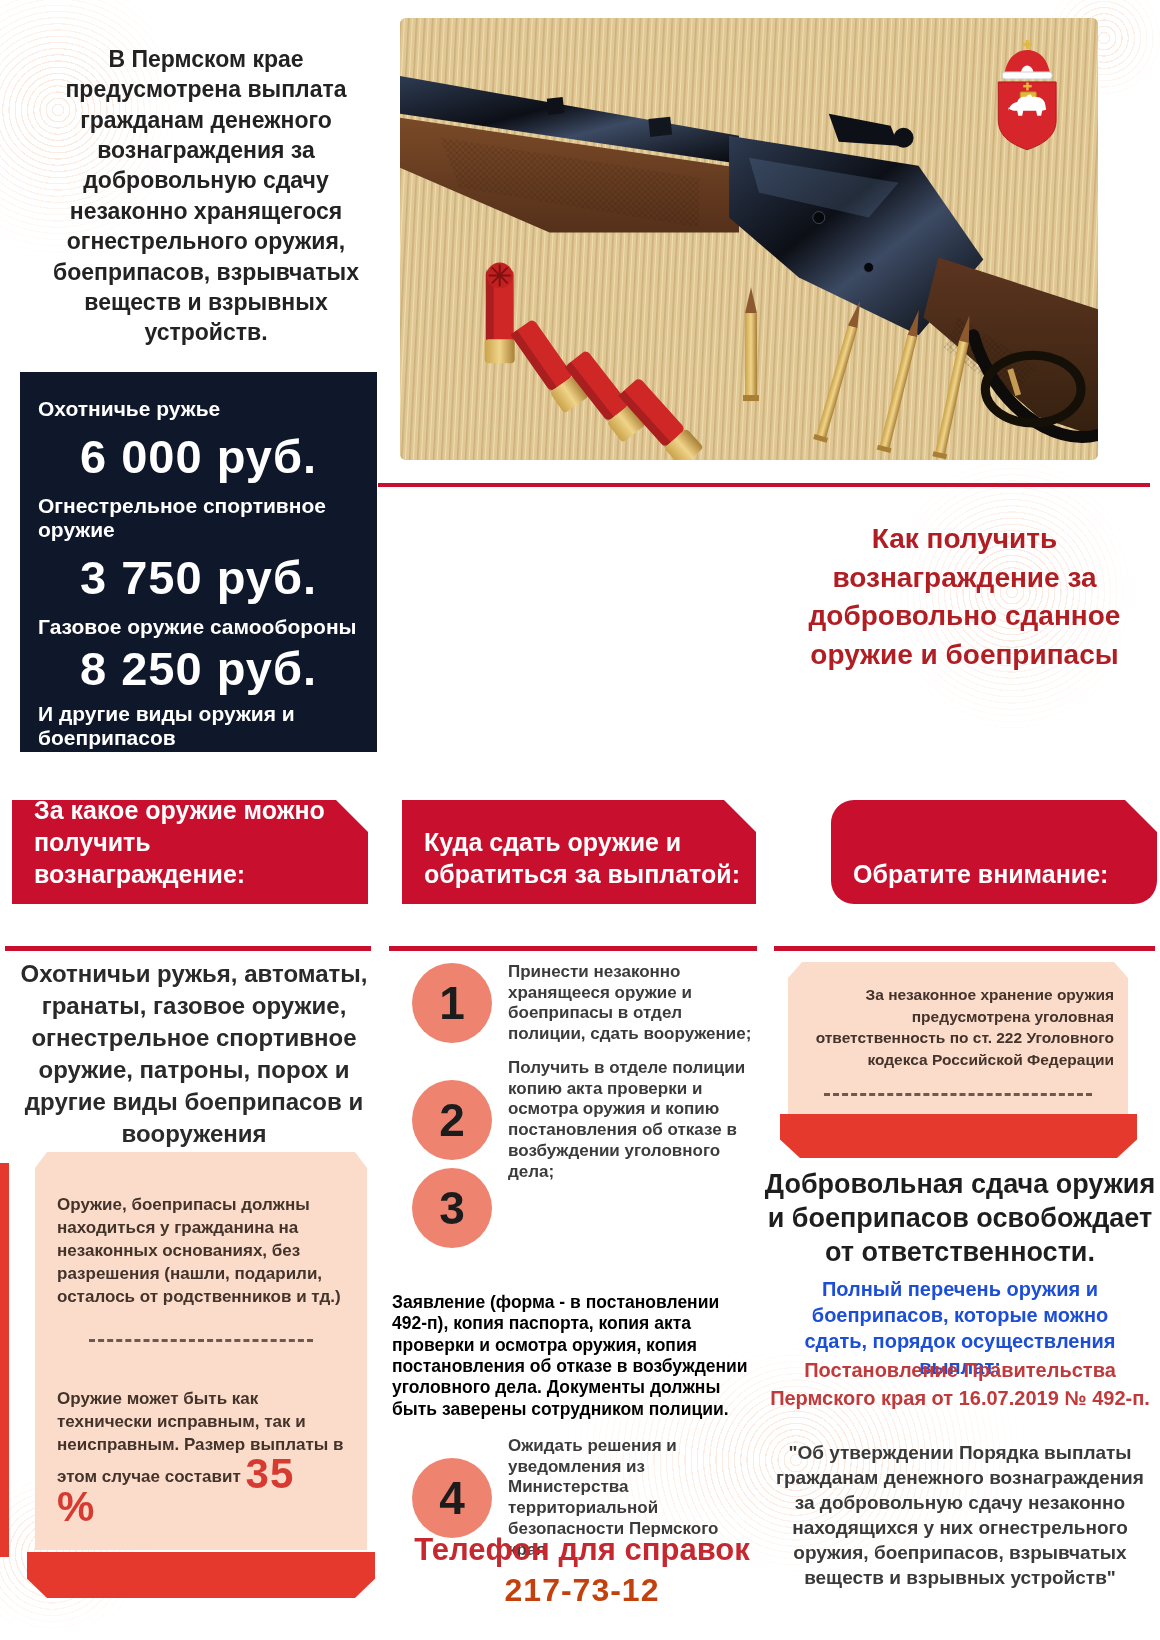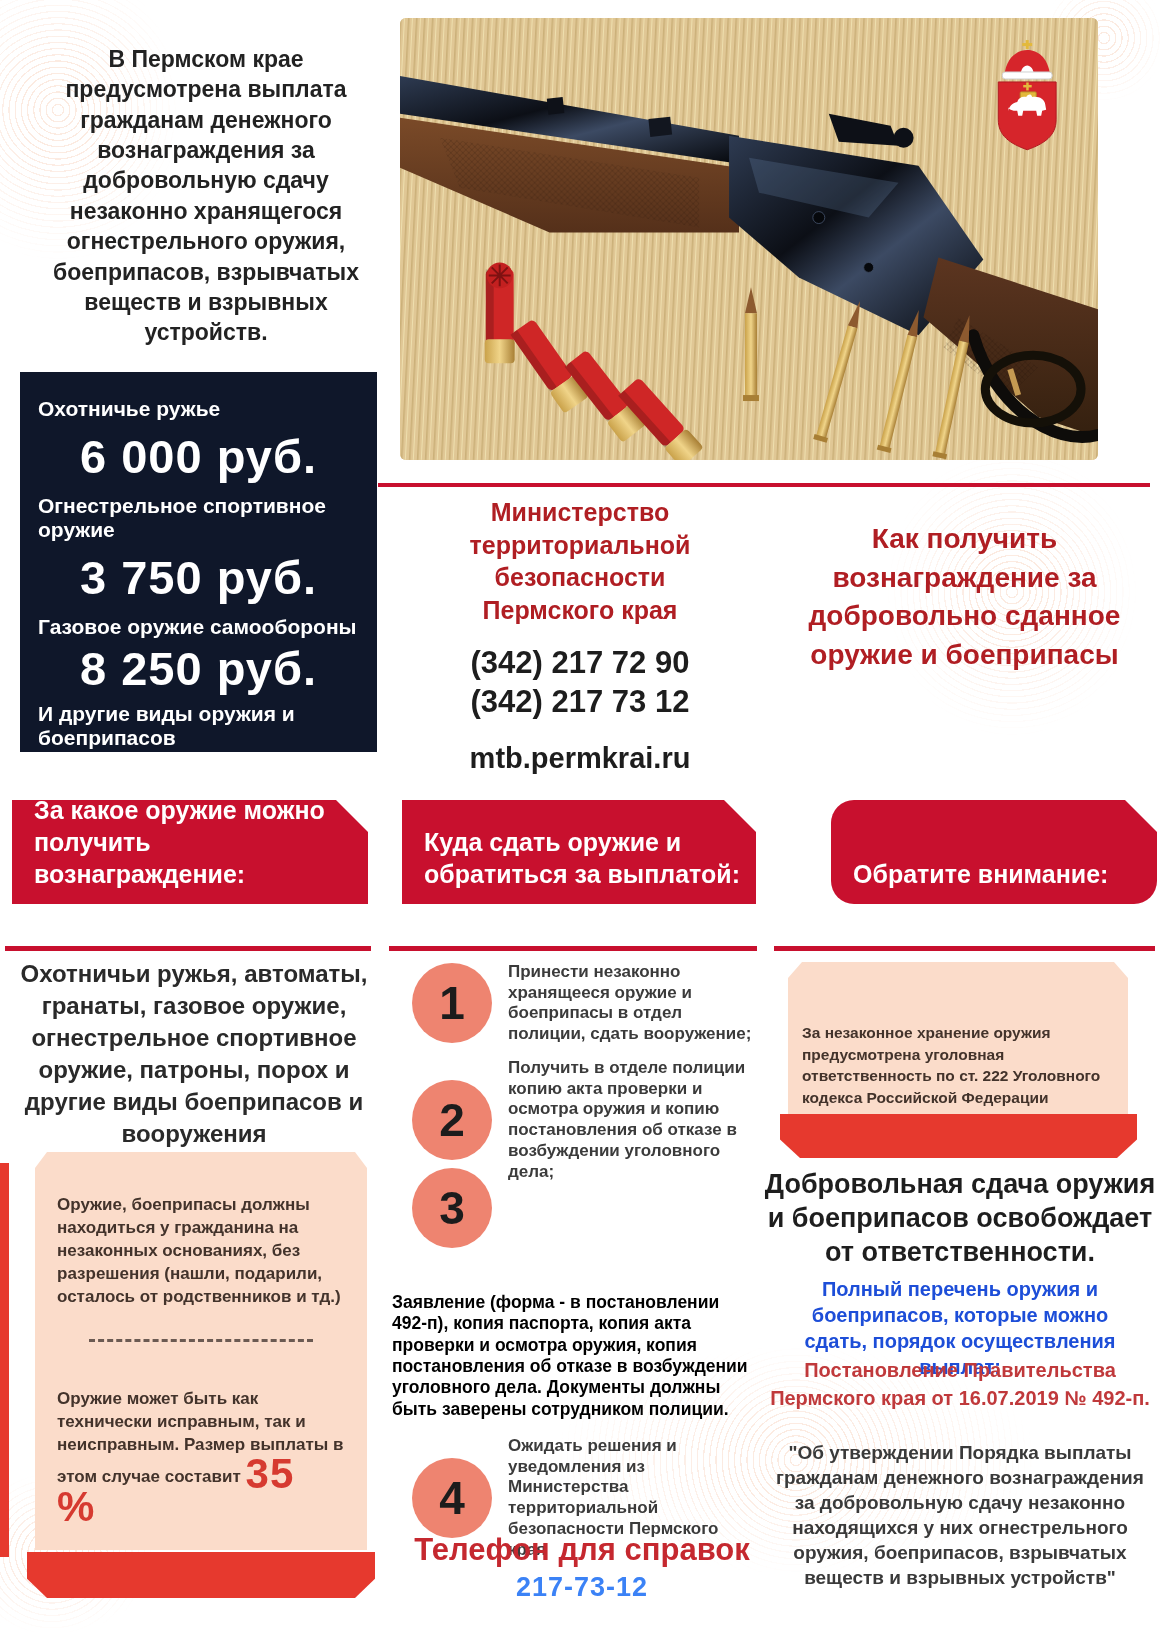--- a/index.html
+++ b/index.html
@@ -217,14 +217,6 @@
 
   <div class="abs z line-top"></div>
 
-  <div class="abs z ministry">
-    <div class="m-name">Министерство территориальной безопасности Пермского края</div>
-    <div class="m-phones">
-      <div>(342) 217 72 90</div>
-      <div>(342) 217 73 12</div>
-    </div>
-    <div class="m-site">mtb.permkrai.ru</div>
-  </div>
 
   <div class="abs z how-to">Как получить вознаграждение за добровольно сданное оружие и боеприпасы</div>
 

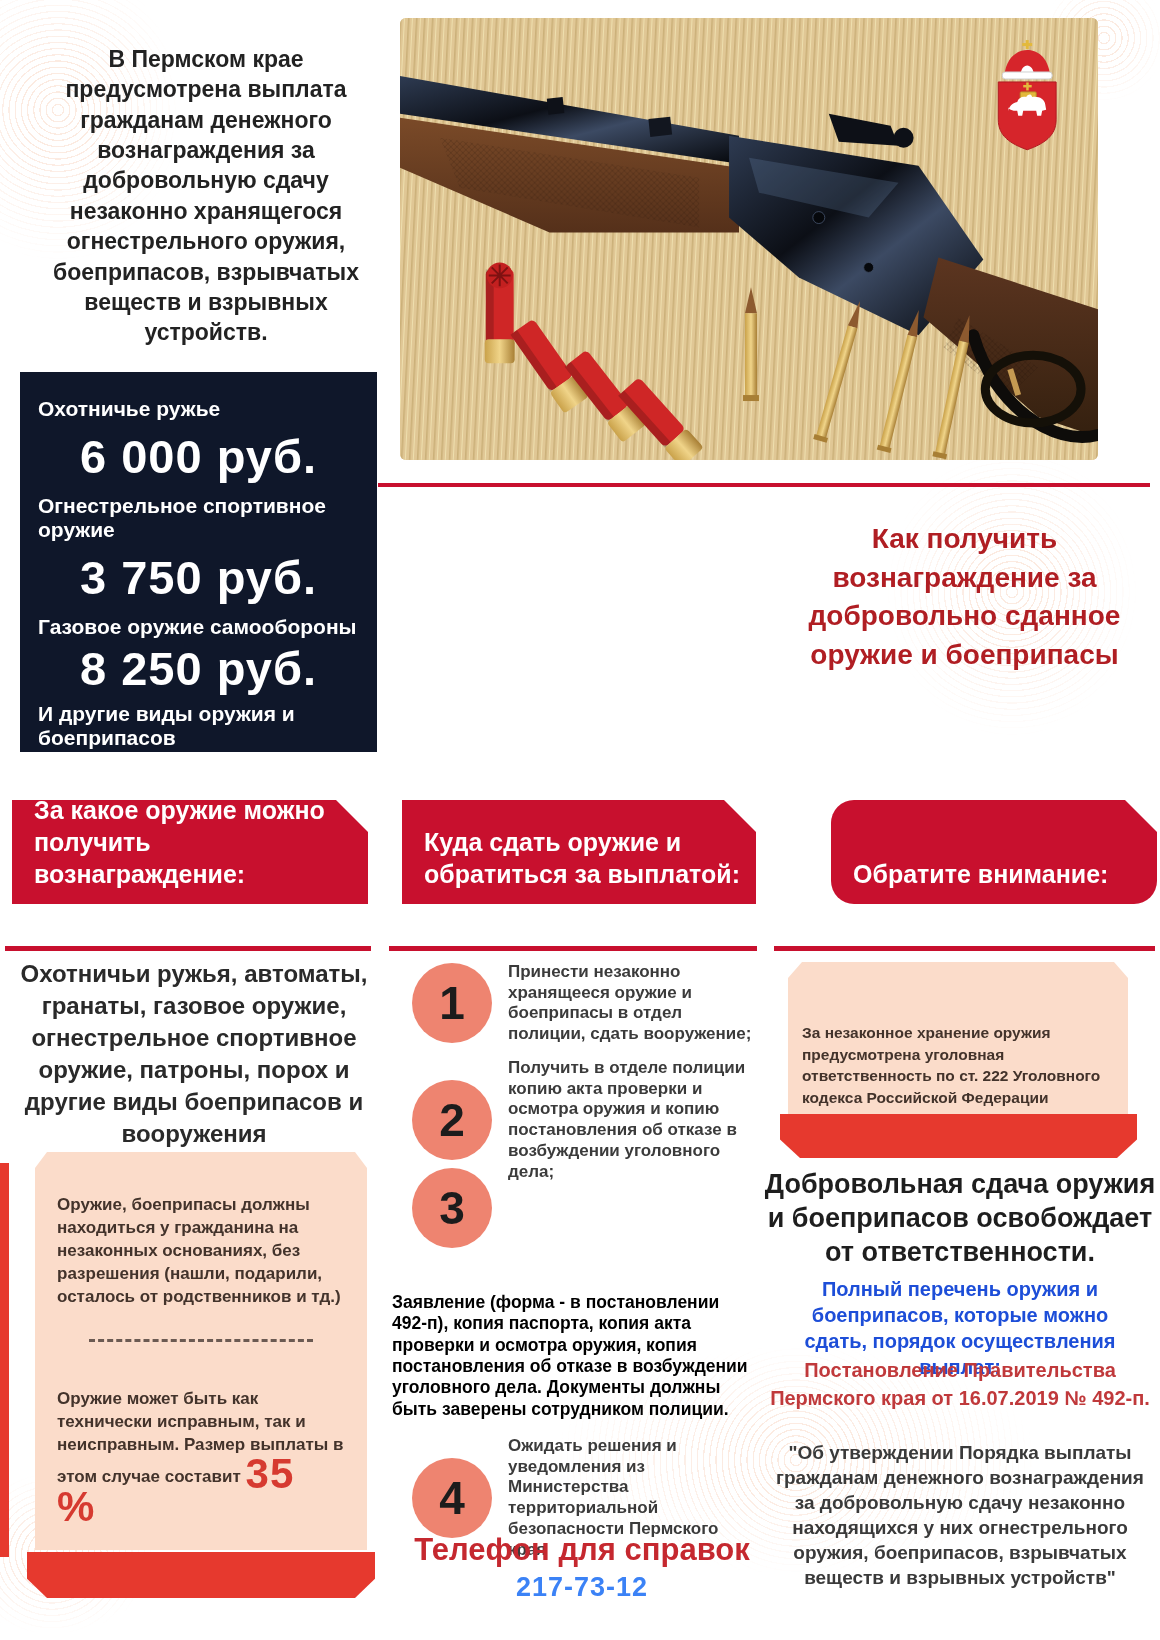--- a/index.html
+++ b/index.html
@@ -69,7 +69,7 @@
   
   .pink-box-r{left:788px;top:962px;width:340px;height:152px;background:#fbdcca;box-sizing:border-box;padding:22px 14px 0;
     clip-path:polygon(14px 0, calc(100% - 14px) 0, 100% 16px, 100% 100%, 0 100%, 0 16px);}
-  .pbr-text{font-size:15.5px;font-weight:bold;color:#43332b;text-align:left;line-height:1.4;margin-top:38px;}
+  .pbr-text{font-size:15.5px;font-weight:bold;color:#43332b;text-align:right;line-height:1.4;}
   .dash-r{border-top:3px dashed #6b5a52;width:86%;margin:22px auto 0;}
   .bar-r{left:780px;top:1114px;width:357px;height:44px;background:#e6392e;
     clip-path:polygon(0 0,100% 0,100% 58%, calc(100% - 20px) 100%, 20px 100%, 0 58%);}

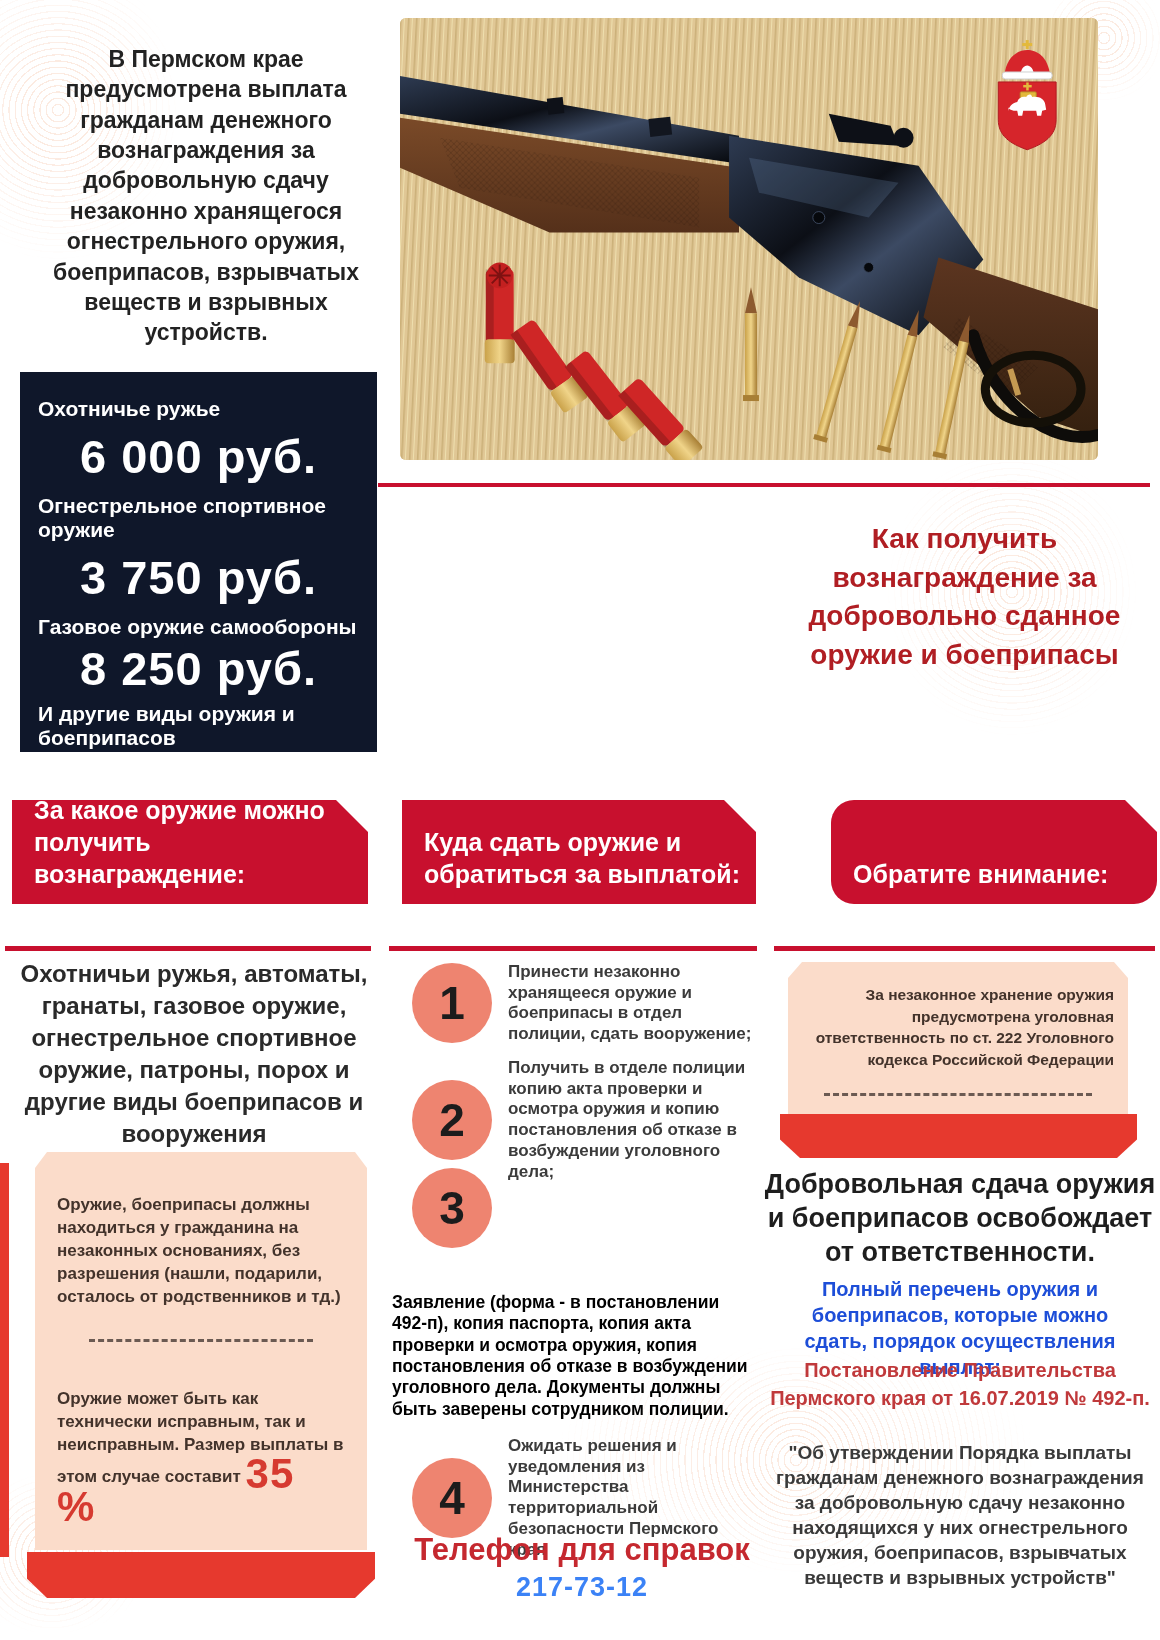--- a/index.html
+++ b/index.html
@@ -65,7 +65,7 @@
   .stext{width:252px;font-size:17px;font-weight:bold;color:#3b3b3b;line-height:1.22;}
   .docs-note{left:392px;top:1292px;width:366px;text-align:left;font-size:17.5px;font-weight:bold;color:#000000;line-height:1.22;}
   .phone-lbl{left:398px;top:1532px;width:368px;text-align:center;font-size:31px;font-weight:bold;color:#c5282f;}
-  .phone-num{left:398px;top:1572px;width:368px;text-align:center;font-size:27px;font-weight:bold;color:#3b82f6;letter-spacing:1px;}
+  .phone-num{left:398px;top:1572px;width:368px;text-align:center;font-size:32px;font-weight:bold;color:#c2410c;letter-spacing:1px;}
   
   .pink-box-r{left:788px;top:962px;width:340px;height:152px;background:#fbdcca;box-sizing:border-box;padding:22px 14px 0;
     clip-path:polygon(14px 0, calc(100% - 14px) 0, 100% 16px, 100% 100%, 0 100%, 0 16px);}

